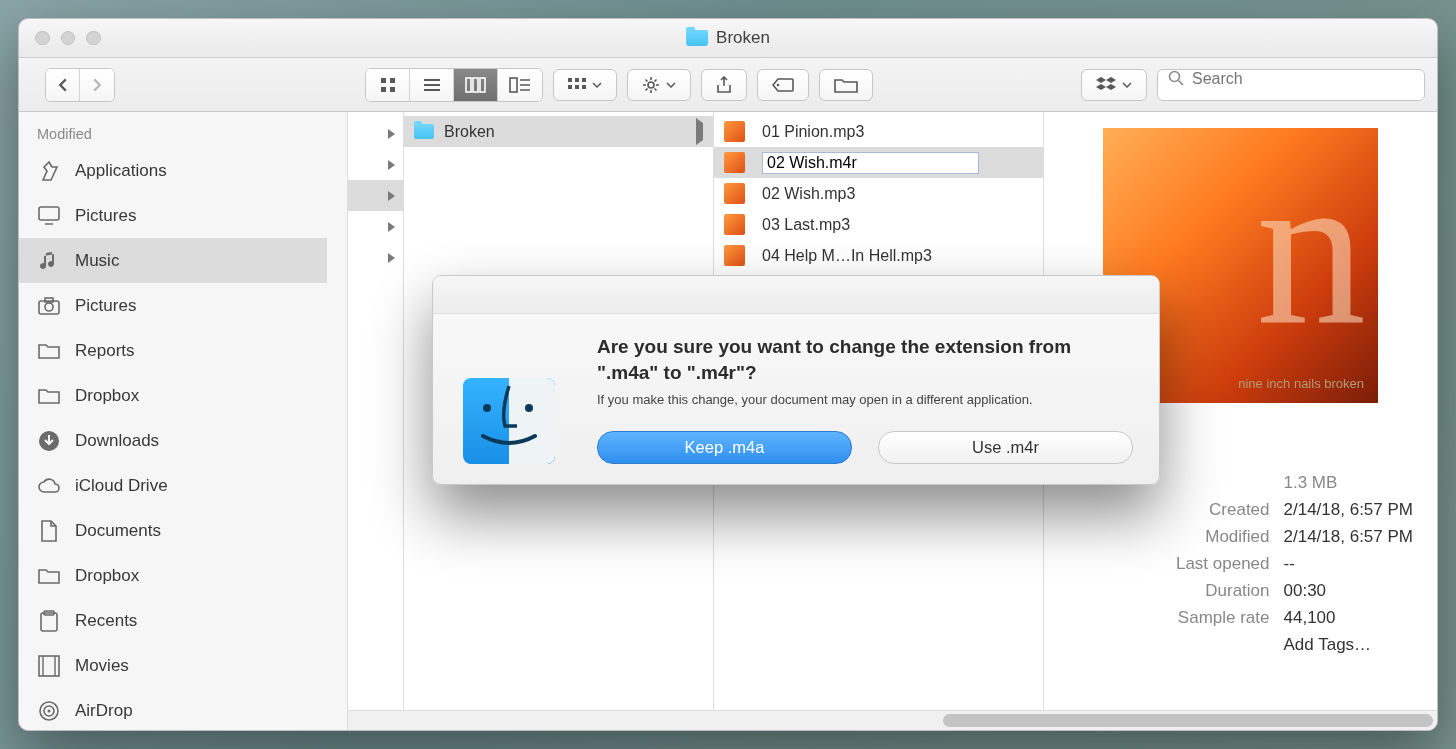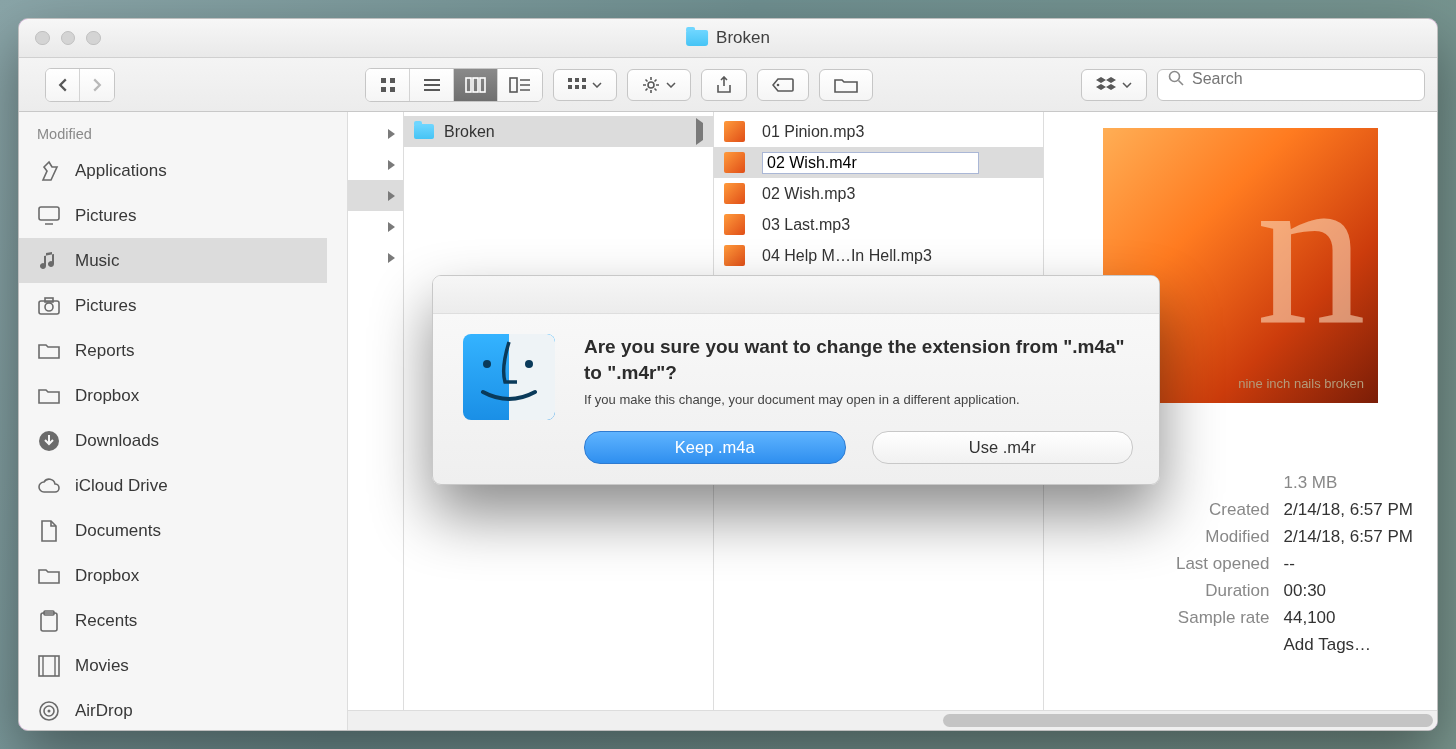--- a/index.html
+++ b/index.html
@@ -63,7 +63,7 @@
   
   .dialog { position:absolute; top:275px; left:432px; width:728px; background:linear-gradient(#fafafa,#efefef); border:1px solid #c8c8c8; border-radius:9px; box-shadow:0 30px 60px rgba(0,0,0,.45); overflow:hidden; }
   .dialog .hdr { height:38px; border-bottom:1px solid #dedede; background:linear-gradient(#f6f6f6,#ececec); }
-  .dialog-body { display:flex; padding:20px 26px 20px 30px; gap:29px; }
+  .dialog-body { display:flex; padding:20px 26px 20px 30px; gap:42px;align-items:flex-end; }
   .finder-logo { width:92px; height:86px; border-radius:8px; background:linear-gradient(#34b3ff,#1a8fe6); position:relative; overflow:hidden; flex-shrink:0; }
   .finder-logo::before { content:""; position:absolute; right:0; top:0; bottom:0; width:46px; background:#eef3f6; border-top-right-radius:8px; border-bottom-right-radius:8px; }
   .dlg-text { flex:1; }

